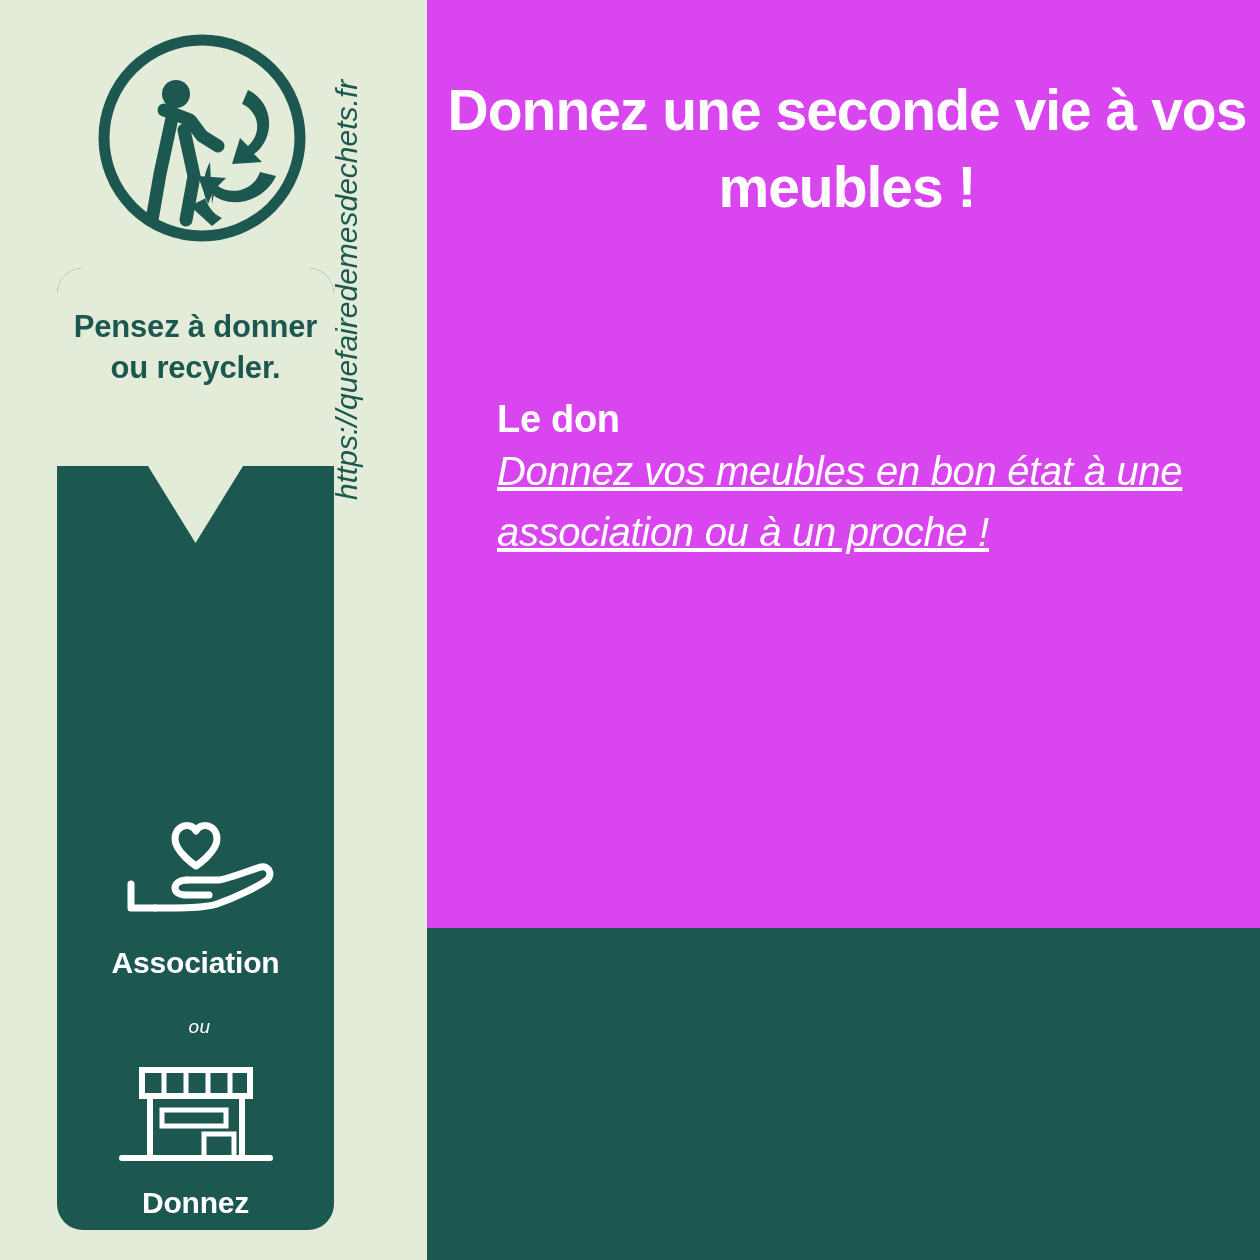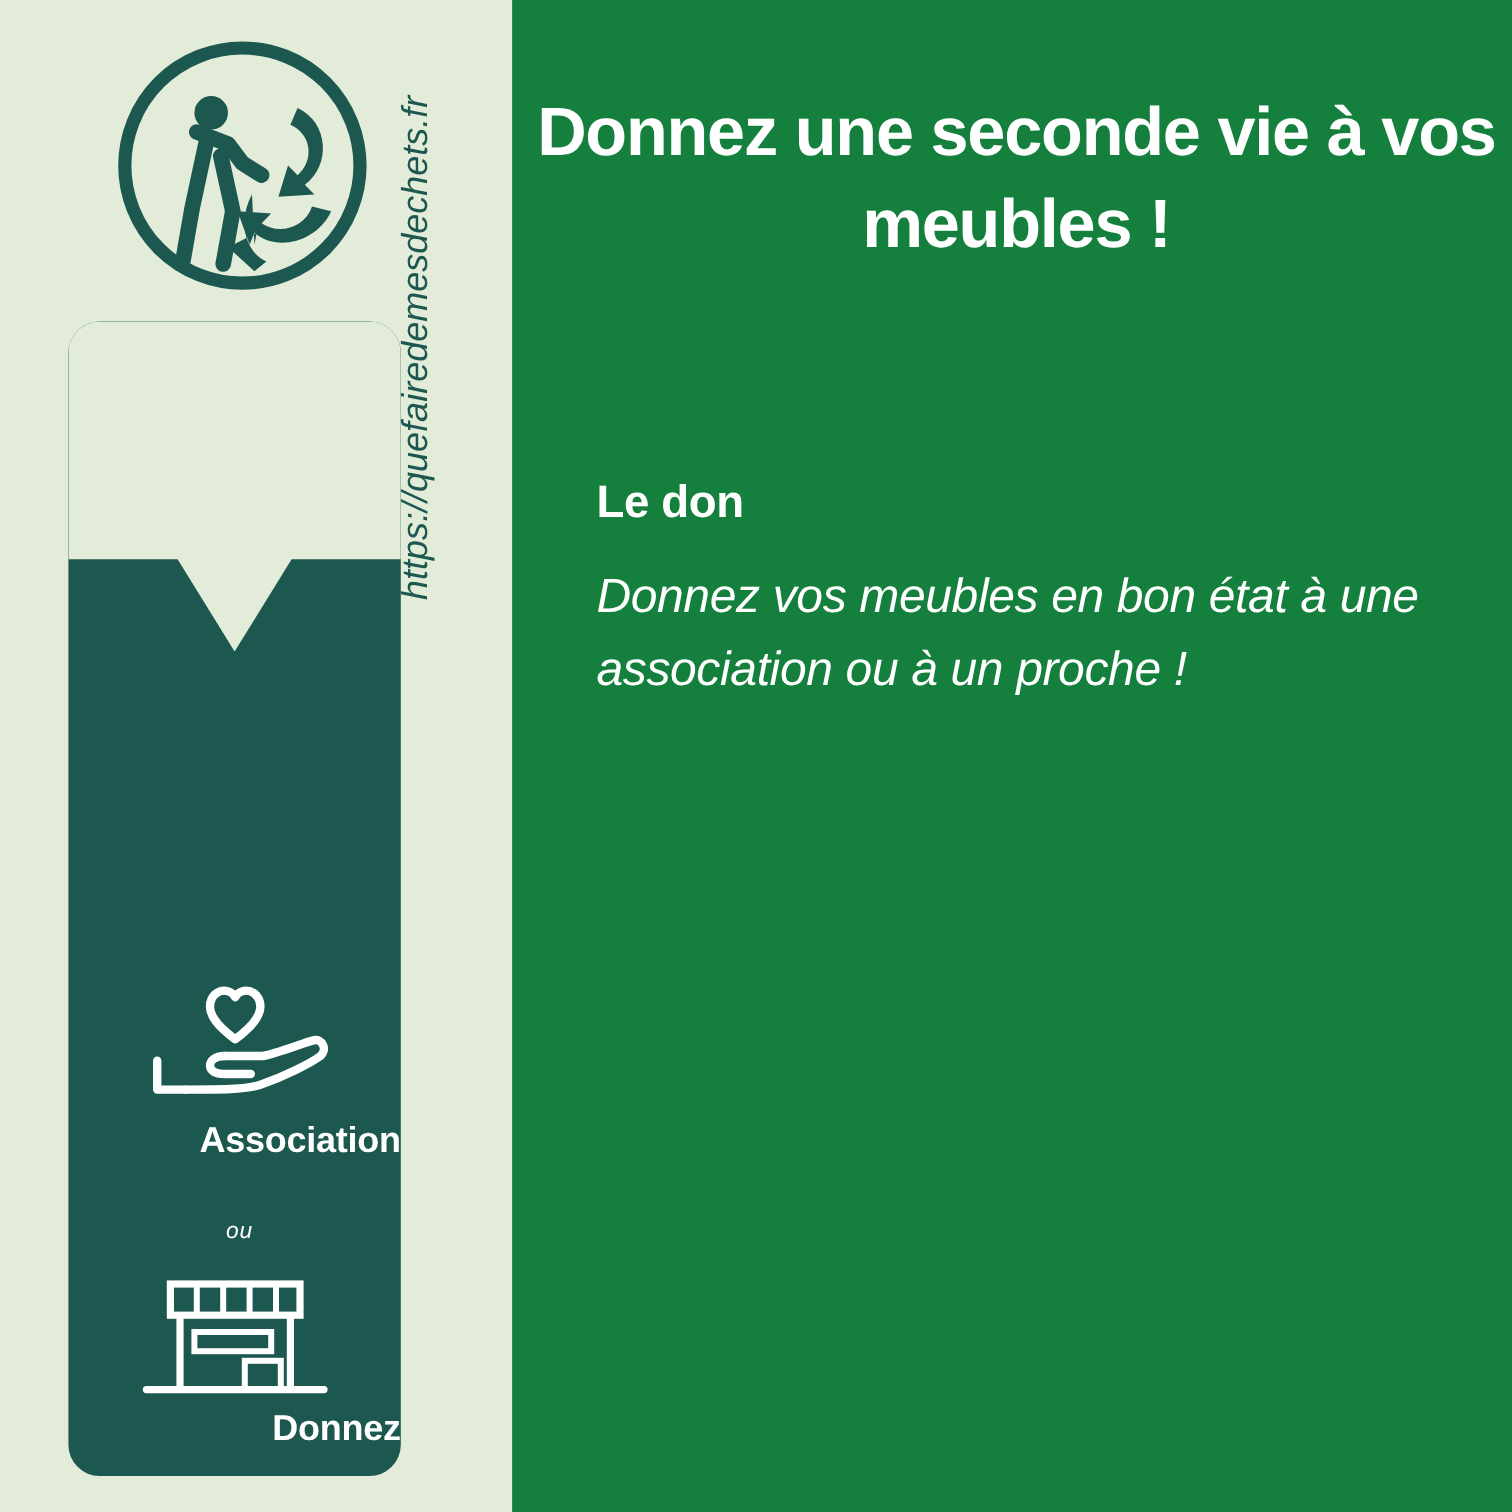--- a/index.html
+++ b/index.html
@@ -111,8 +111,8 @@
   .right-panel {
     position: relative;
     flex: 1 1 auto;
-    height: 1260px;
-    background: #15803d;
+    height: 928px;
+    background: #d946ef;
     color: #ffffff;
   }
   .headline {

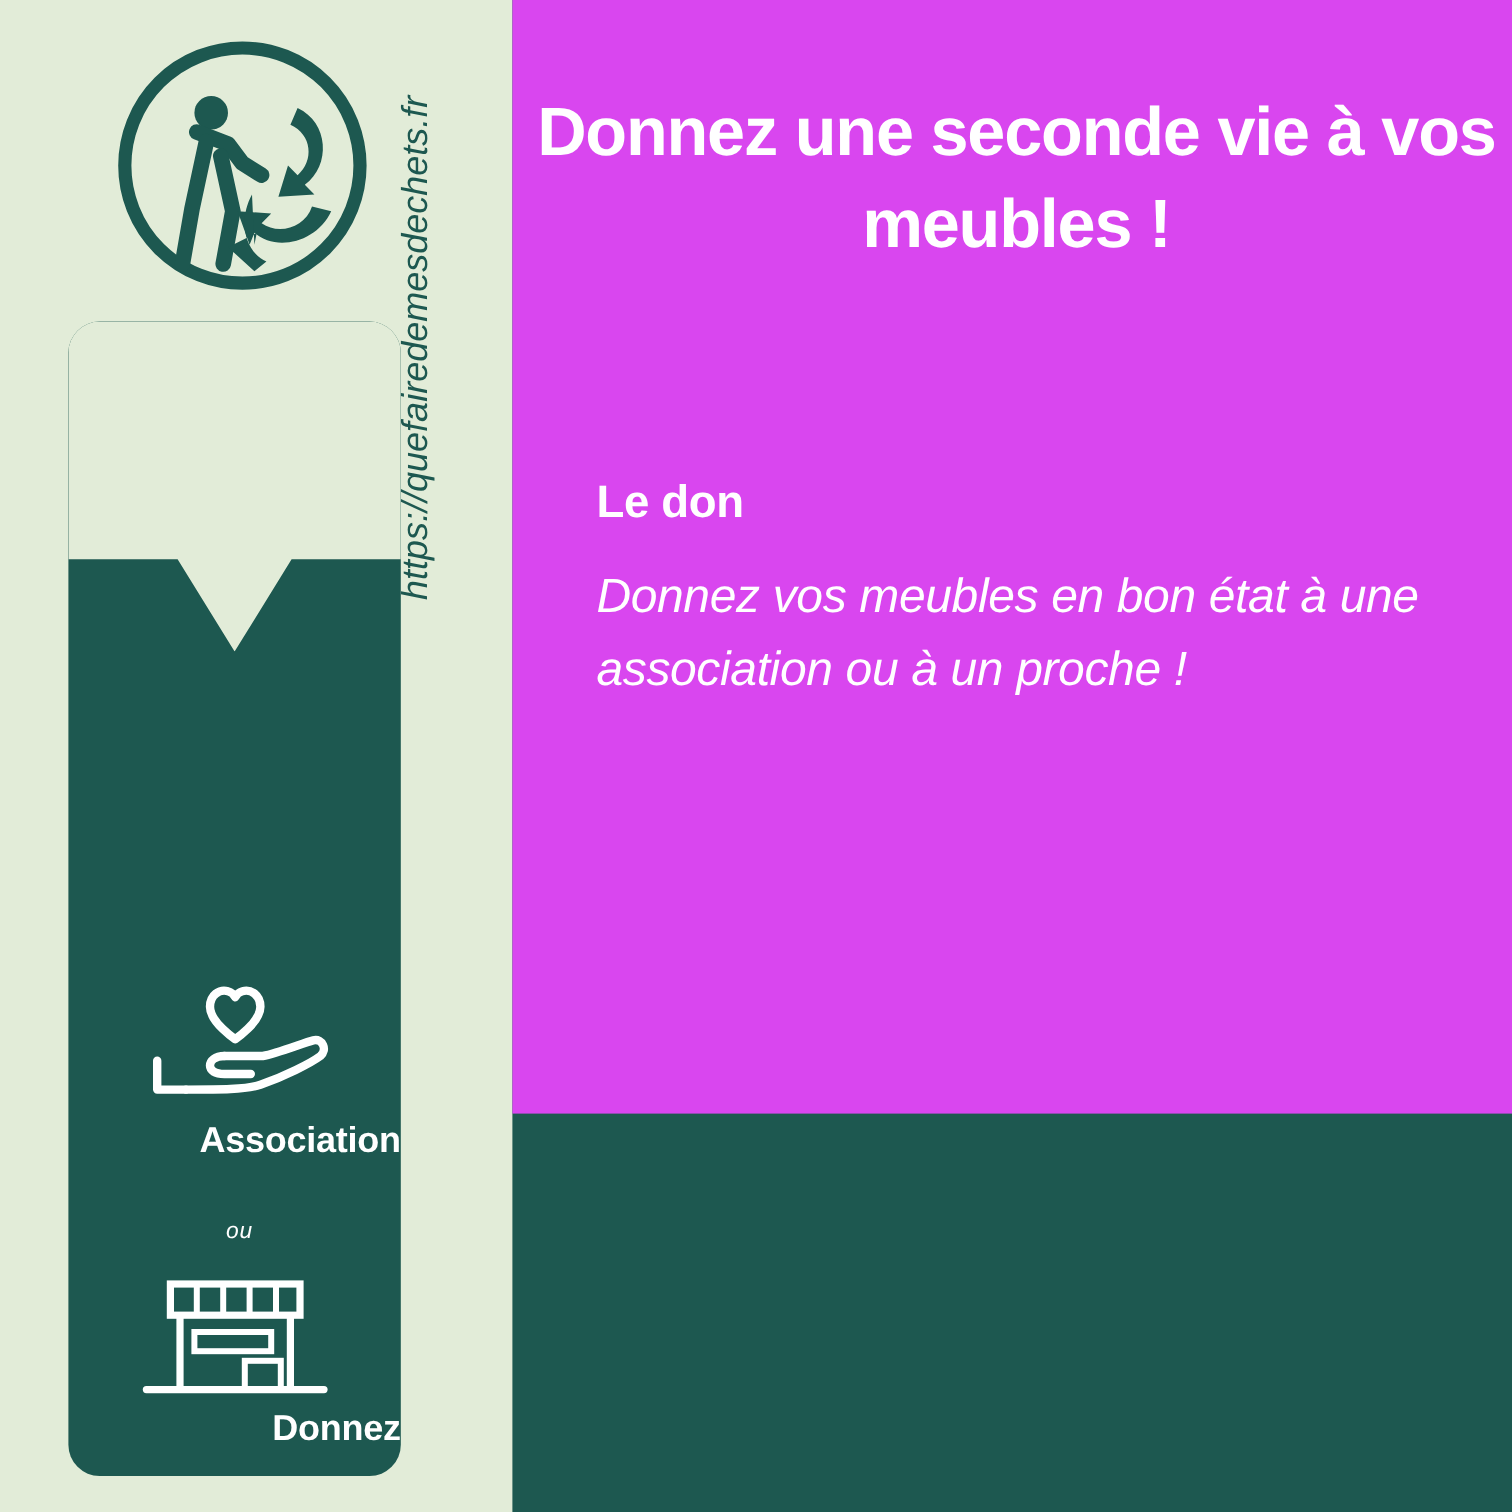--- a/index.html
+++ b/index.html
@@ -178,6 +178,7 @@
           <path d="M26 0 H251 A26 26 0 0 1 277 26 V198 H186 L138.5 275 L91 198 H0 V26 A26 26 0 0 1 26 0 Z" fill="#e2ecd8"></path>
         </svg>
       </div>
+      <div class="pensez-text">Pensez à donner ou recycler.</div>
 
       <div class="step" style="top: 548px;">
         <div class="step-icon">

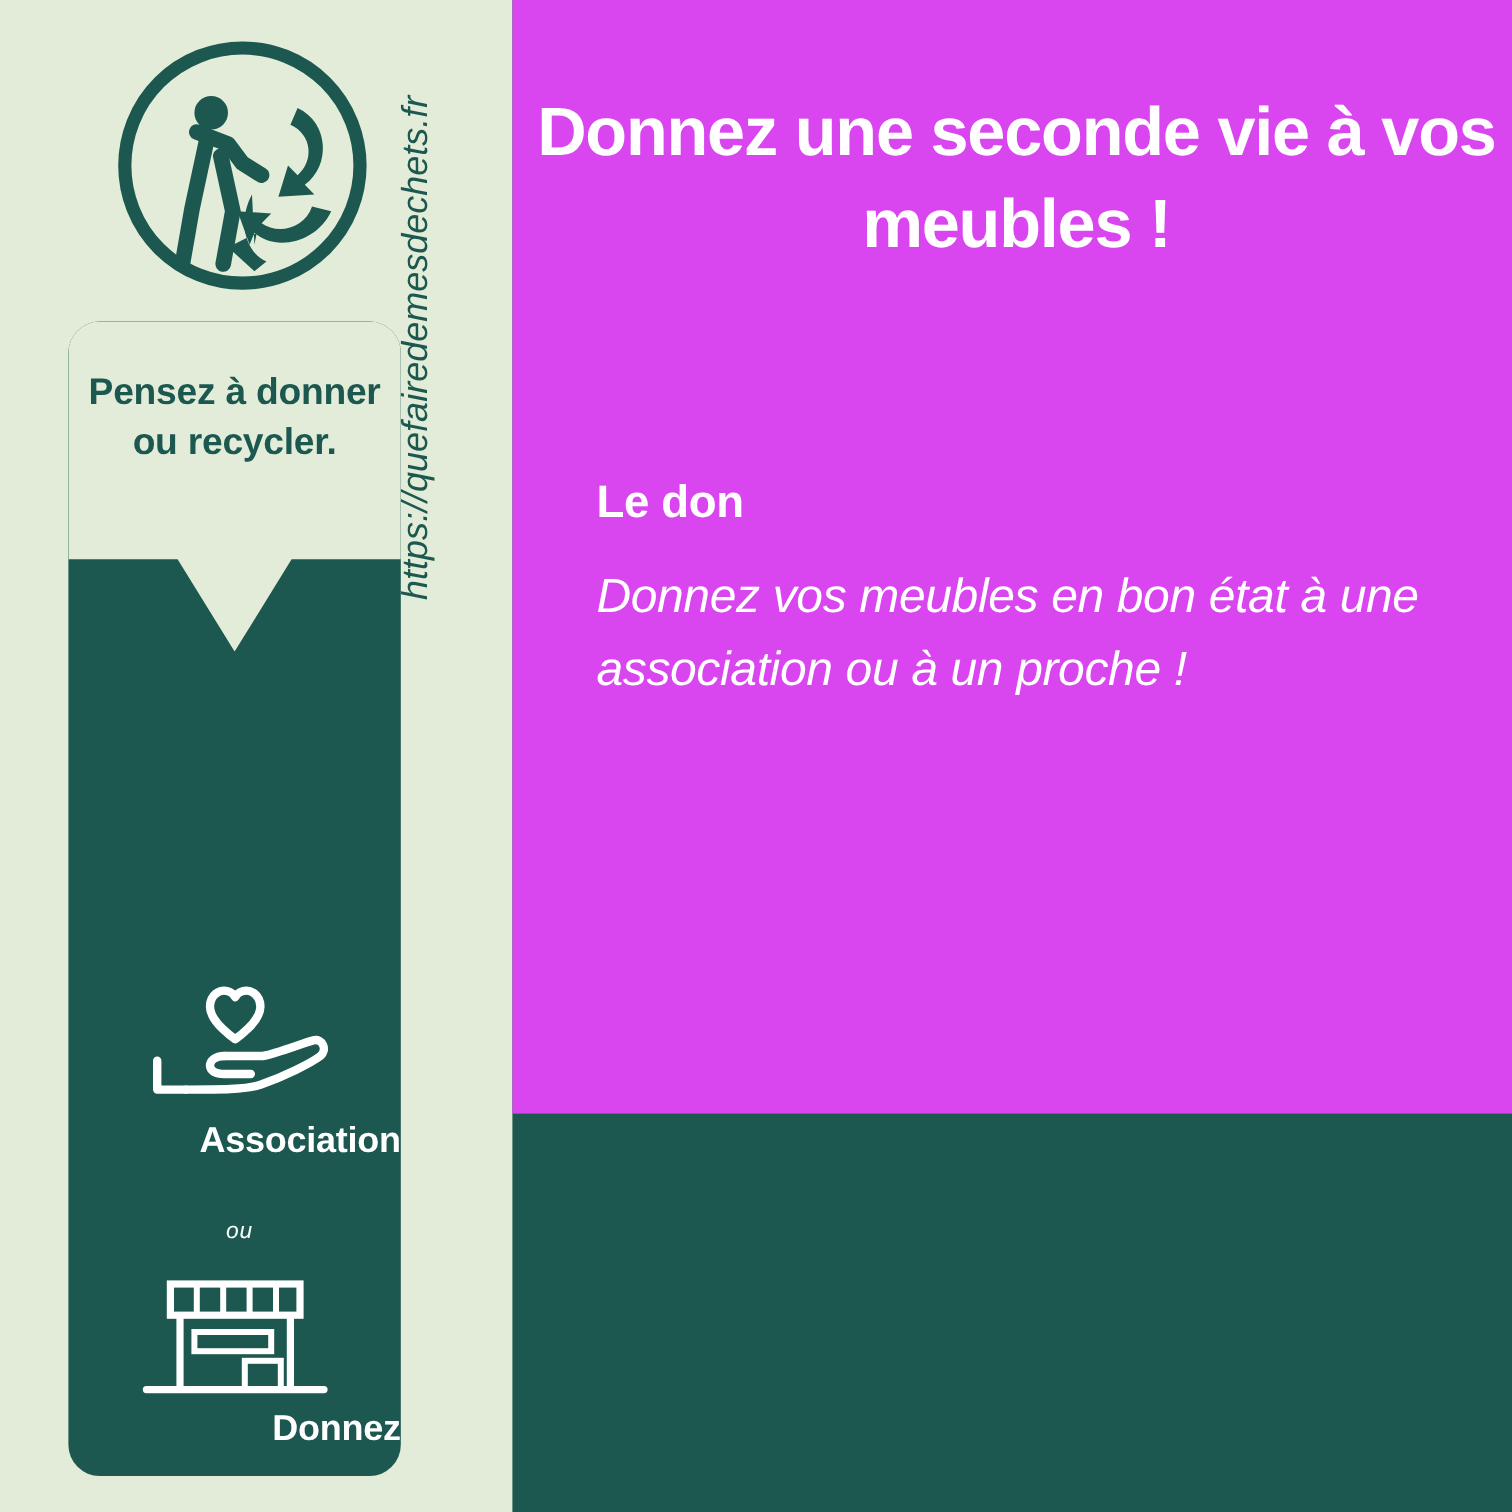--- a/index.html
+++ b/index.html
@@ -139,11 +139,11 @@
     letter-spacing: -0.3px;
   }
   .section-body {
-    margin-top: 26px;
     font-size: 40px;
     font-style: italic;
     line-height: 1.52;
     letter-spacing: -0.3px;
+    text-decoration: underline;
   }
   svg { display: block; }
 </style>

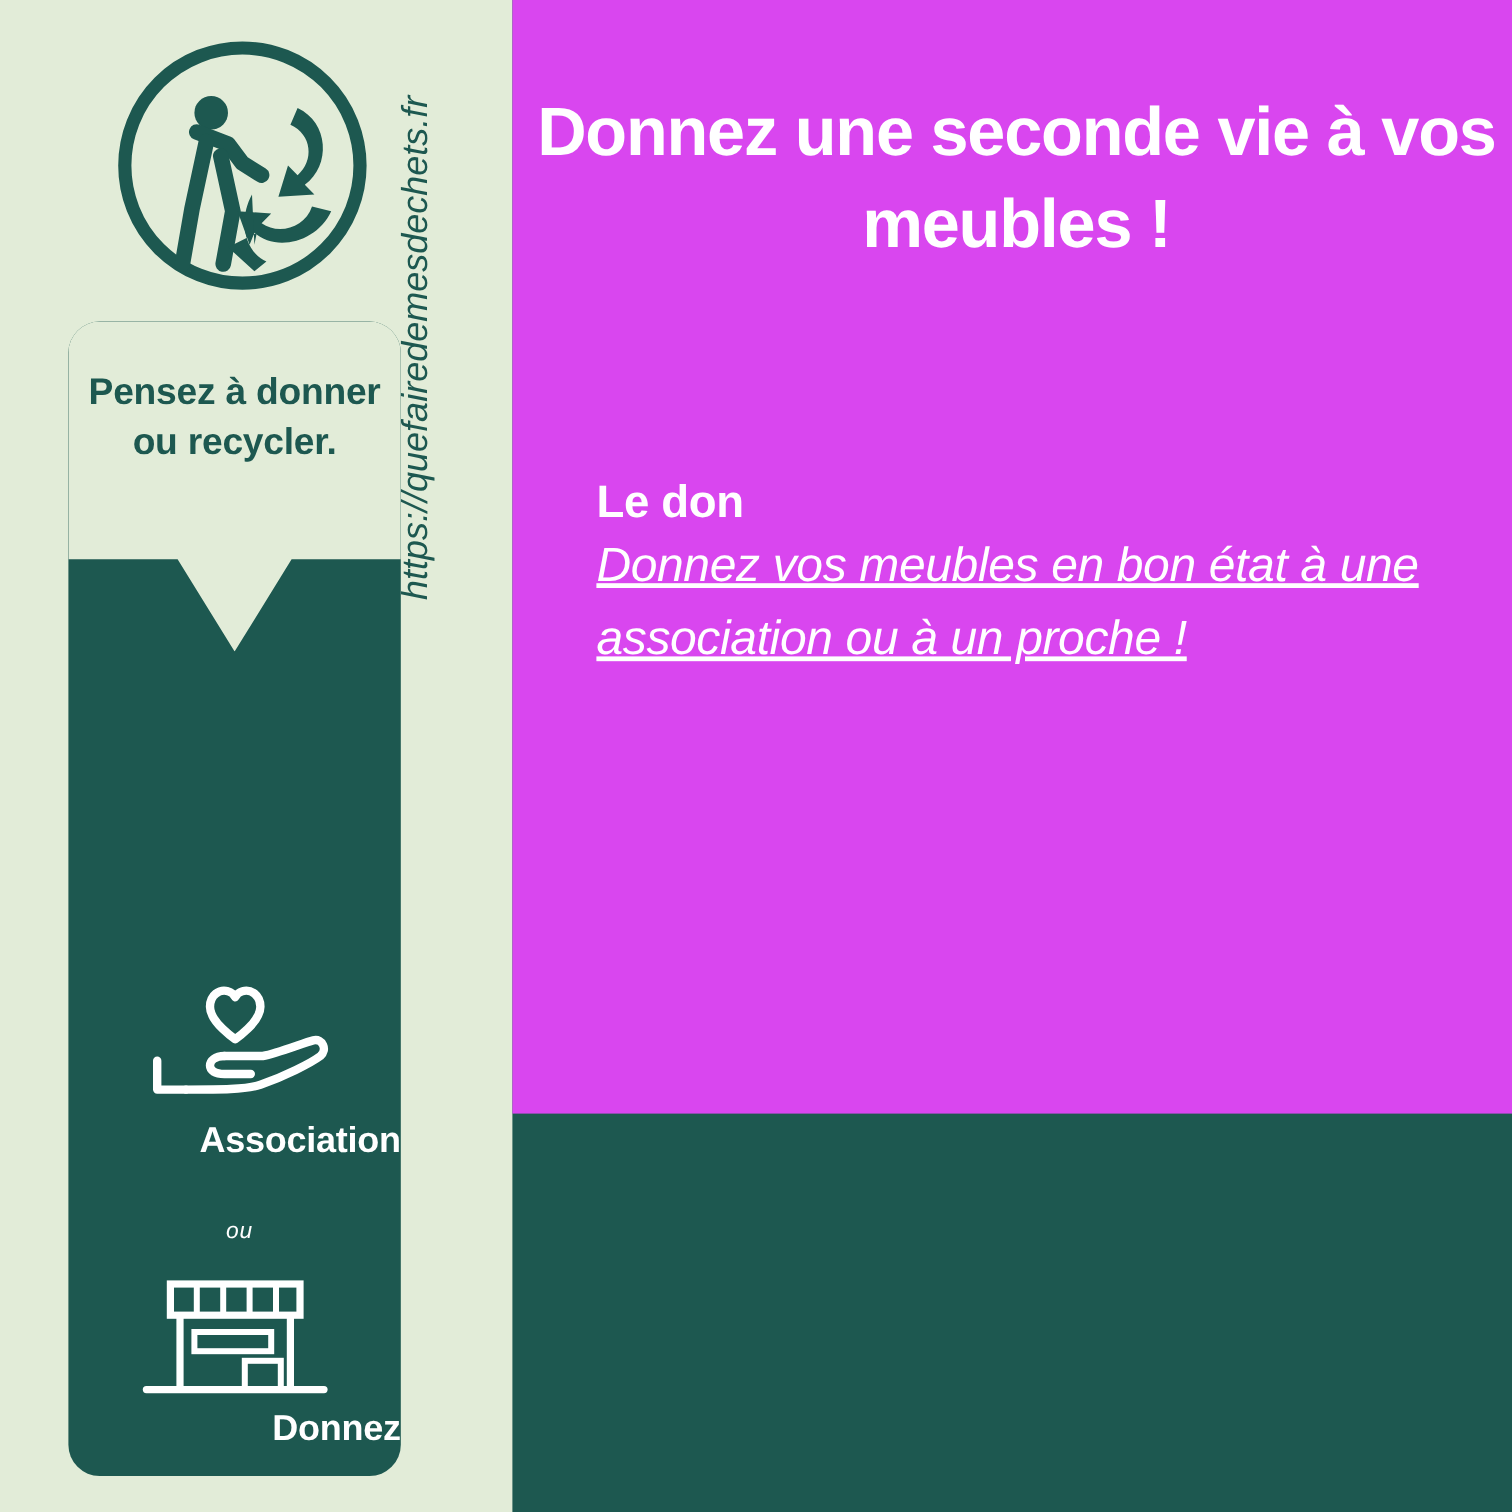--- a/index.html
+++ b/index.html
@@ -79,9 +79,8 @@
   .step-label {
     font-size: 30px;
     font-weight: bold;
-    margin-top: 6px;
+    margin-top: 18px;
     letter-spacing: -0.2px;
-    text-align: right;
   }
   .ou {
     position: absolute;

